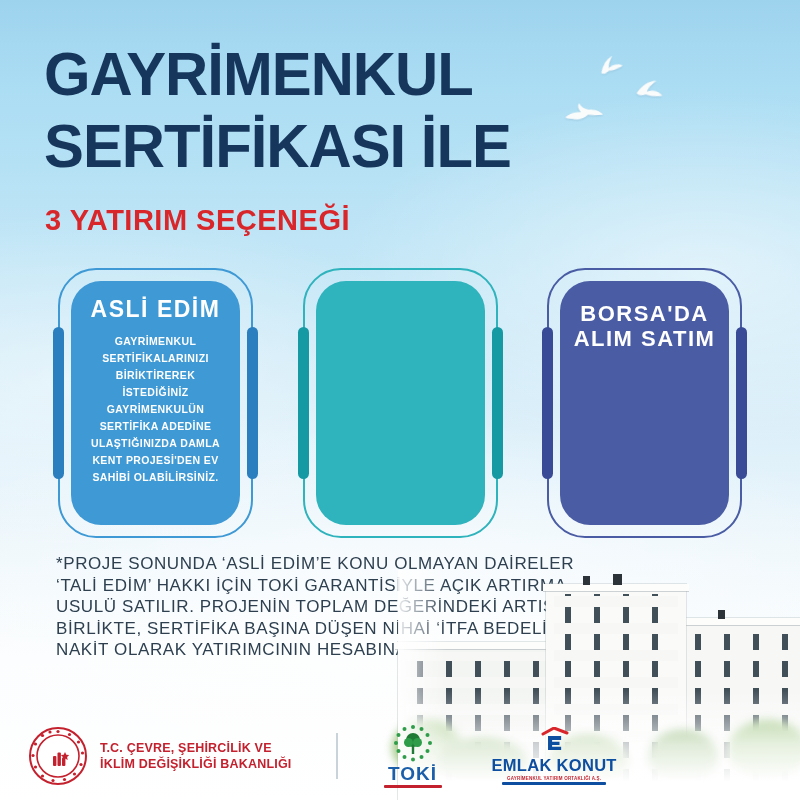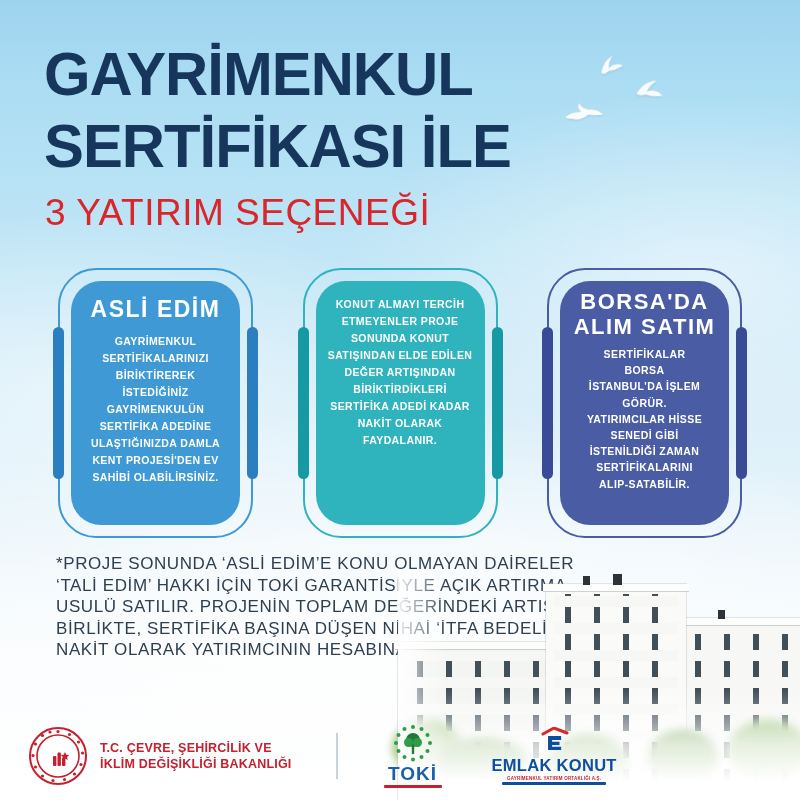--- a/index.html
+++ b/index.html
@@ -23,8 +23,8 @@
     transform:scaleX(.98); transform-origin:left top;
   }
   .subtitle {
-    position:absolute; left:45px; top:192px;
-    font-size:37px; font-weight:400; letter-spacing:.5px;
+    position:absolute; left:45px; top:204px;
+    font-size:29px; font-weight:700; letter-spacing:.5px;
     color:#d8262b; white-space:pre-line;
   }
 

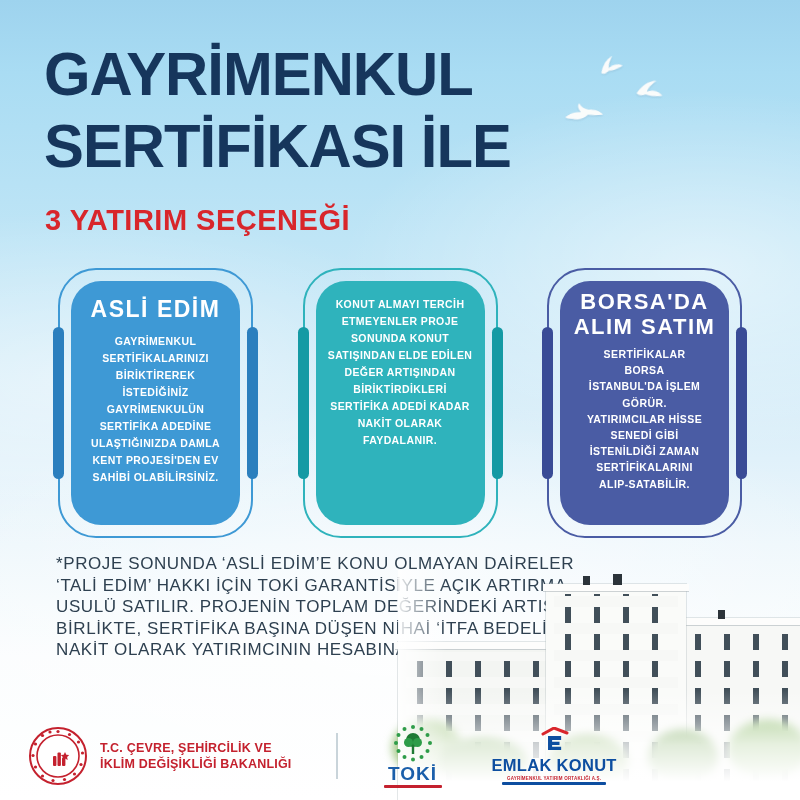--- a/index.html
+++ b/index.html
@@ -151,15 +151,6 @@
       <div class="pill left"></div>
       <div class="pill right"></div>
       <div class="fill">
-        <div class="card-body">KONUT ALMAYI TERCİH
-ETMEYENLER PROJE
-SONUNDA KONUT
-SATIŞINDAN ELDE EDİLEN
-DEĞER ARTIŞINDAN
-BİRİKTİRDİKLERİ
-SERTİFİKA ADEDİ KADAR
-NAKİT OLARAK
-FAYDALANIR.</div>
       </div>
     </div>
 

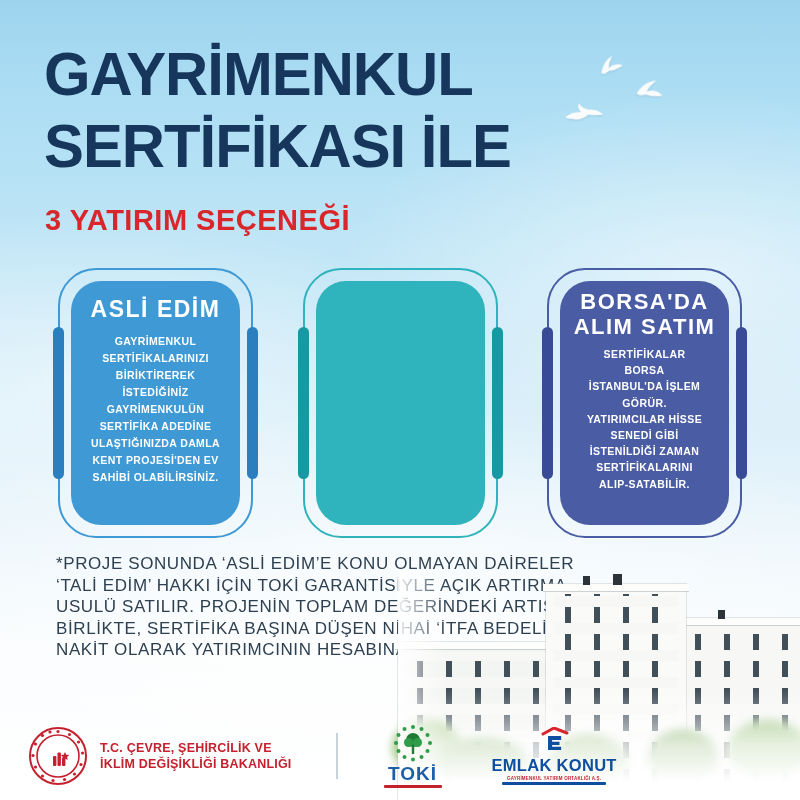--- a/index.html
+++ b/index.html
@@ -50,7 +50,7 @@
                       white-space:pre-line; margin-bottom:11px; }
   .card .card-body  { font-size:10.5px; font-weight:700; letter-spacing:.4px; line-height:17px;
                       white-space:pre-line; }
-  .card3 .fill { padding-top:8px; }
+  .card3 .fill { padding-top:20px; }
   .card3 .card-title { font-size:22px; line-height:25px; margin-bottom:7px; }
   .card3 .card-body  { line-height:16.2px; }
 

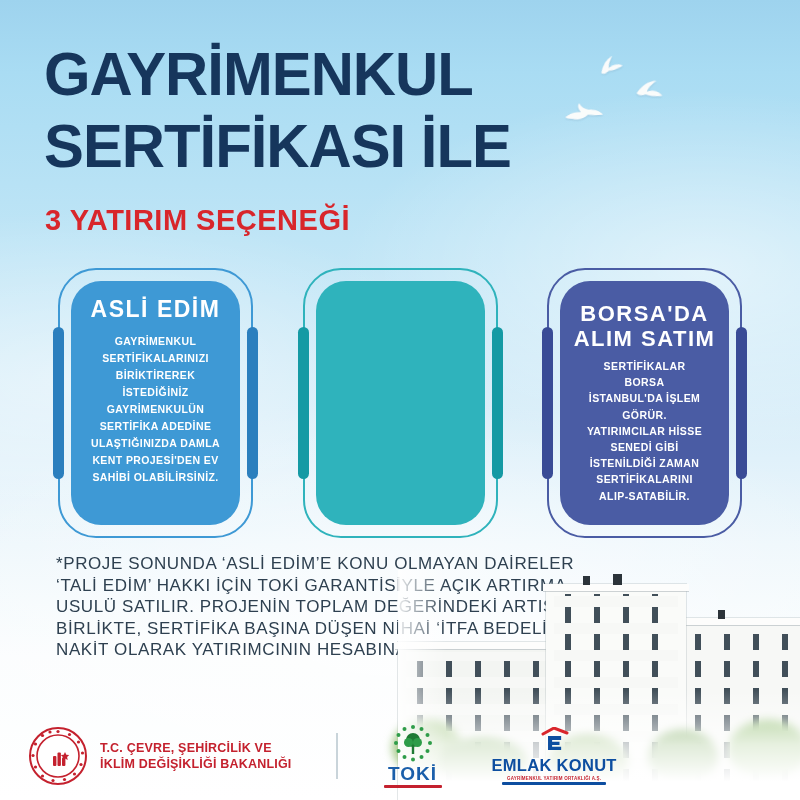--- a/index.html
+++ b/index.html
@@ -161,15 +161,6 @@
       <div class="fill">
         <div class="card-title">BORSA'DA
 ALIM SATIM</div>
-        <div class="card-body">SERTİFİKALAR
-BORSA
-İSTANBUL'DA İŞLEM
-GÖRÜR.
-YATIRIMCILAR HİSSE
-SENEDİ GİBİ
-İSTENİLDİĞİ ZAMAN
-SERTİFİKALARINI
-ALIP-SATABİLİR.</div>
       </div>
     </div>
 

